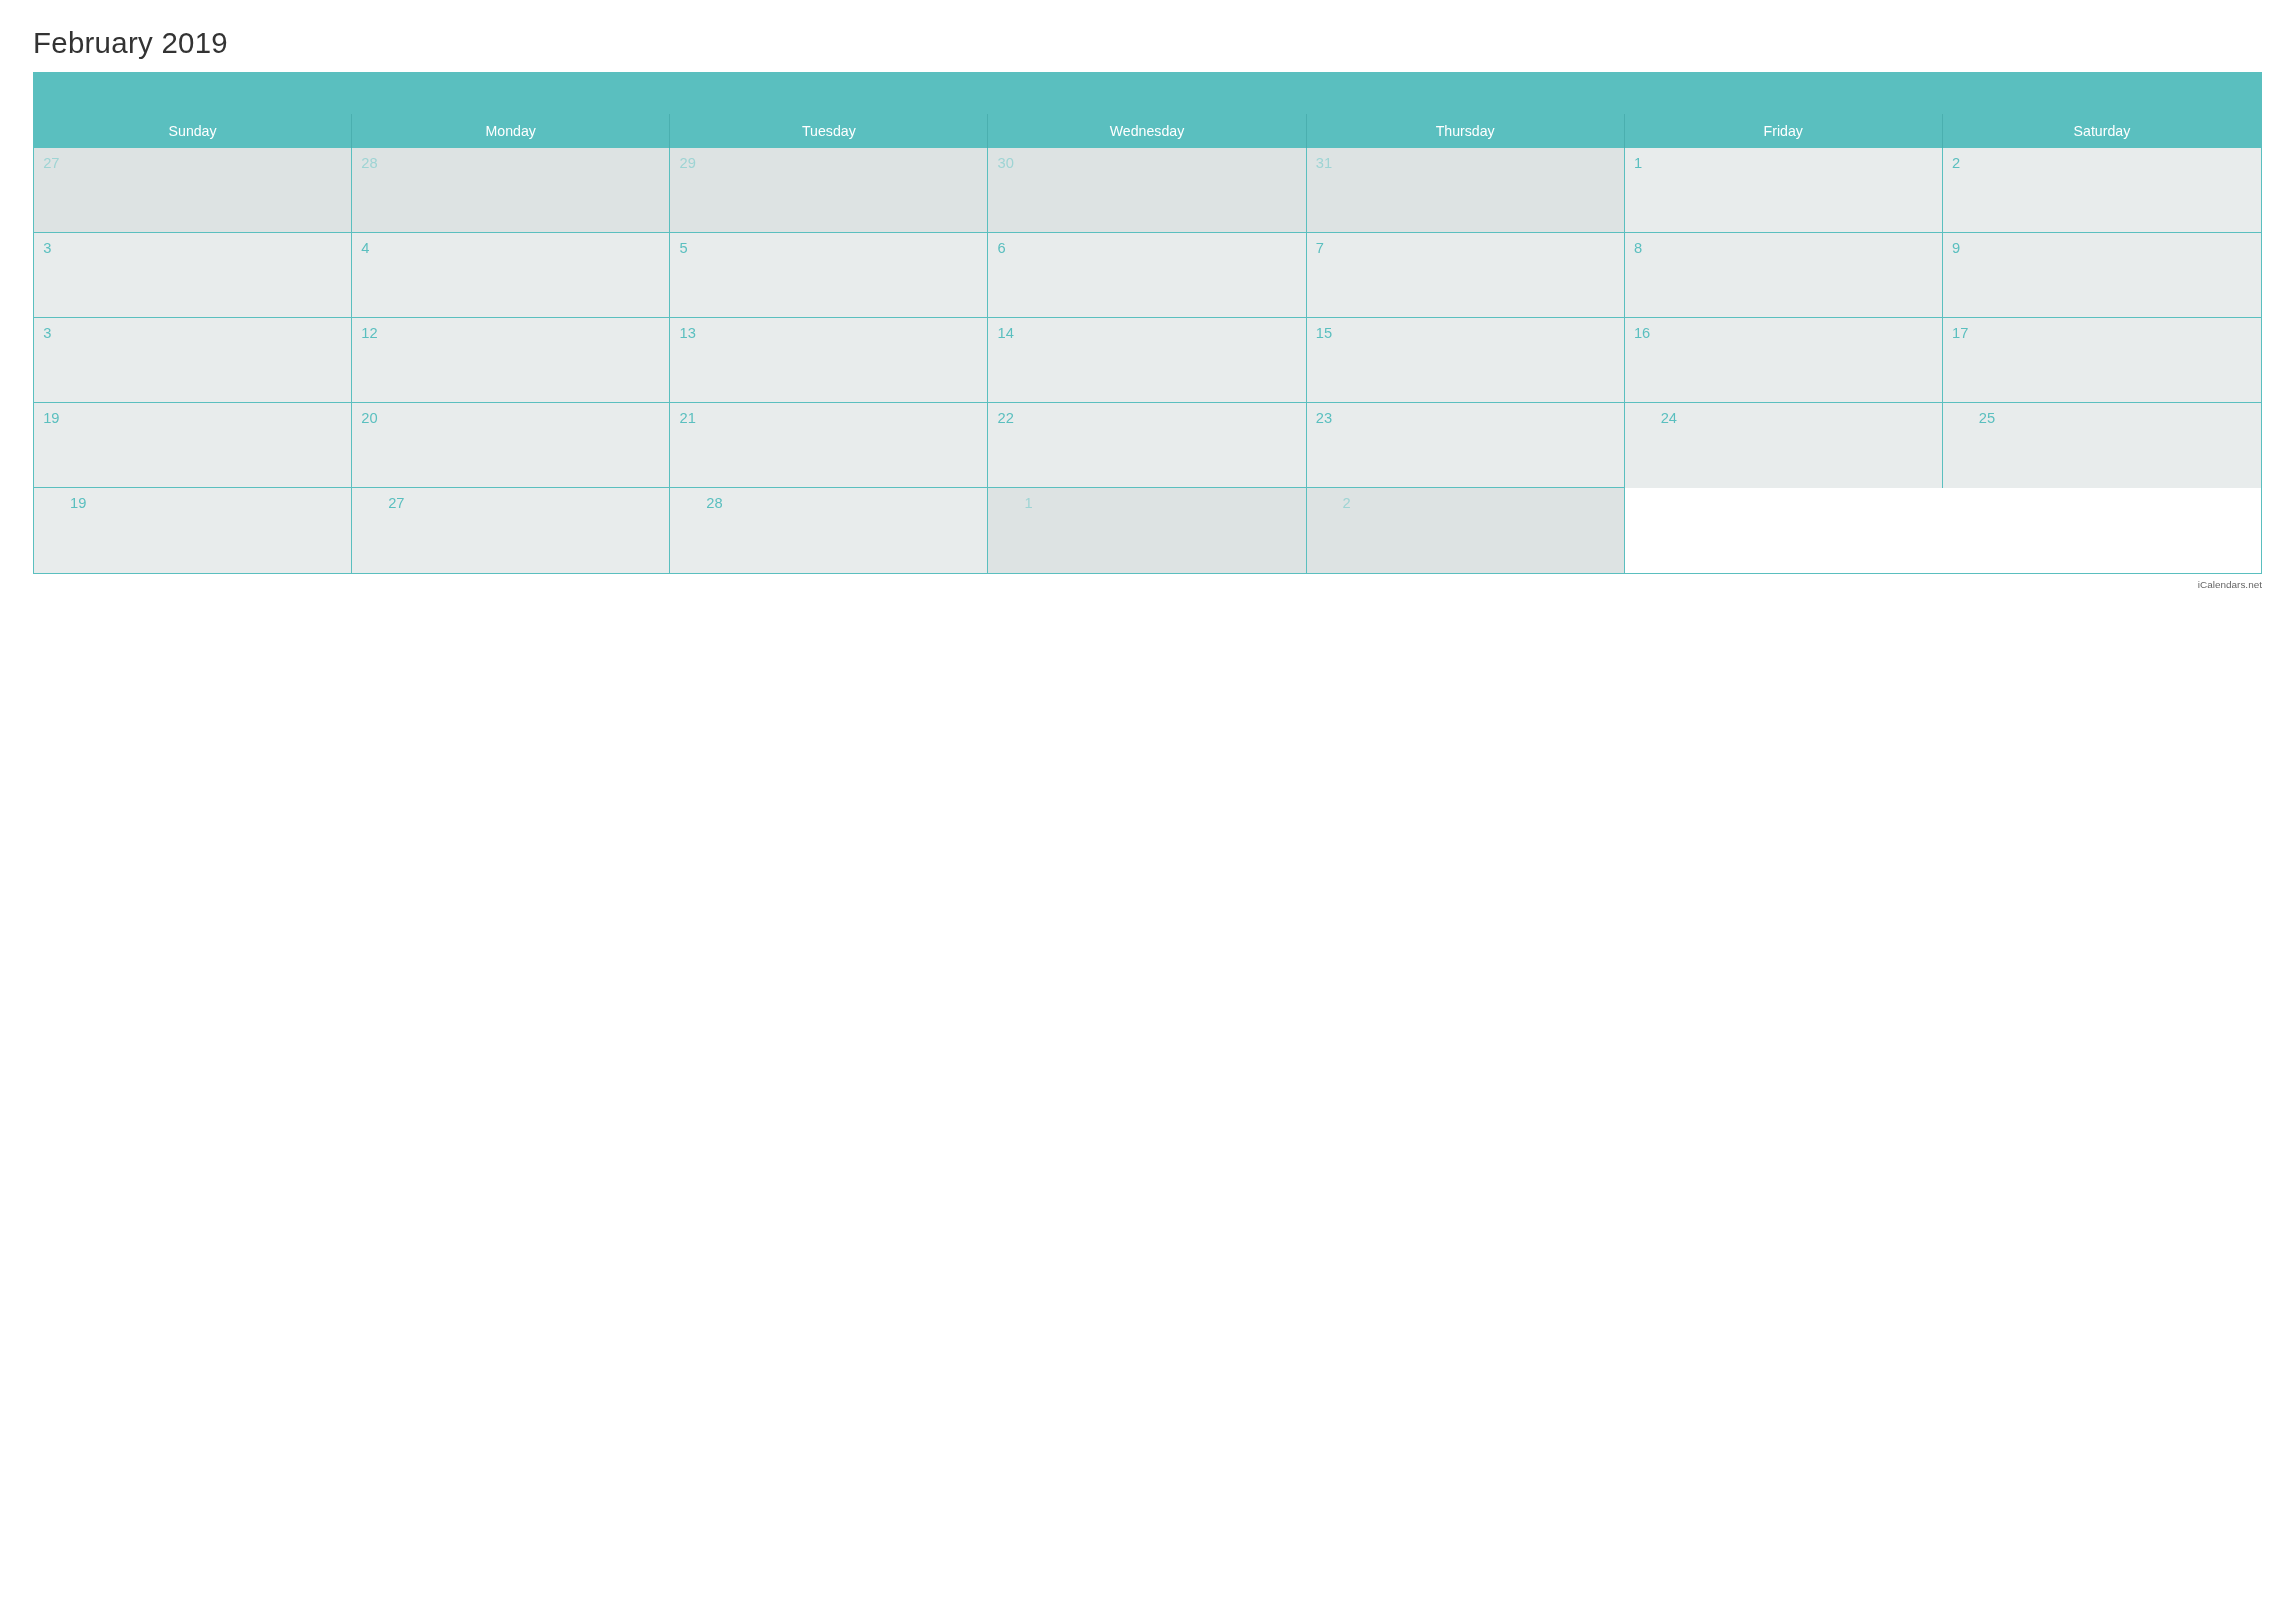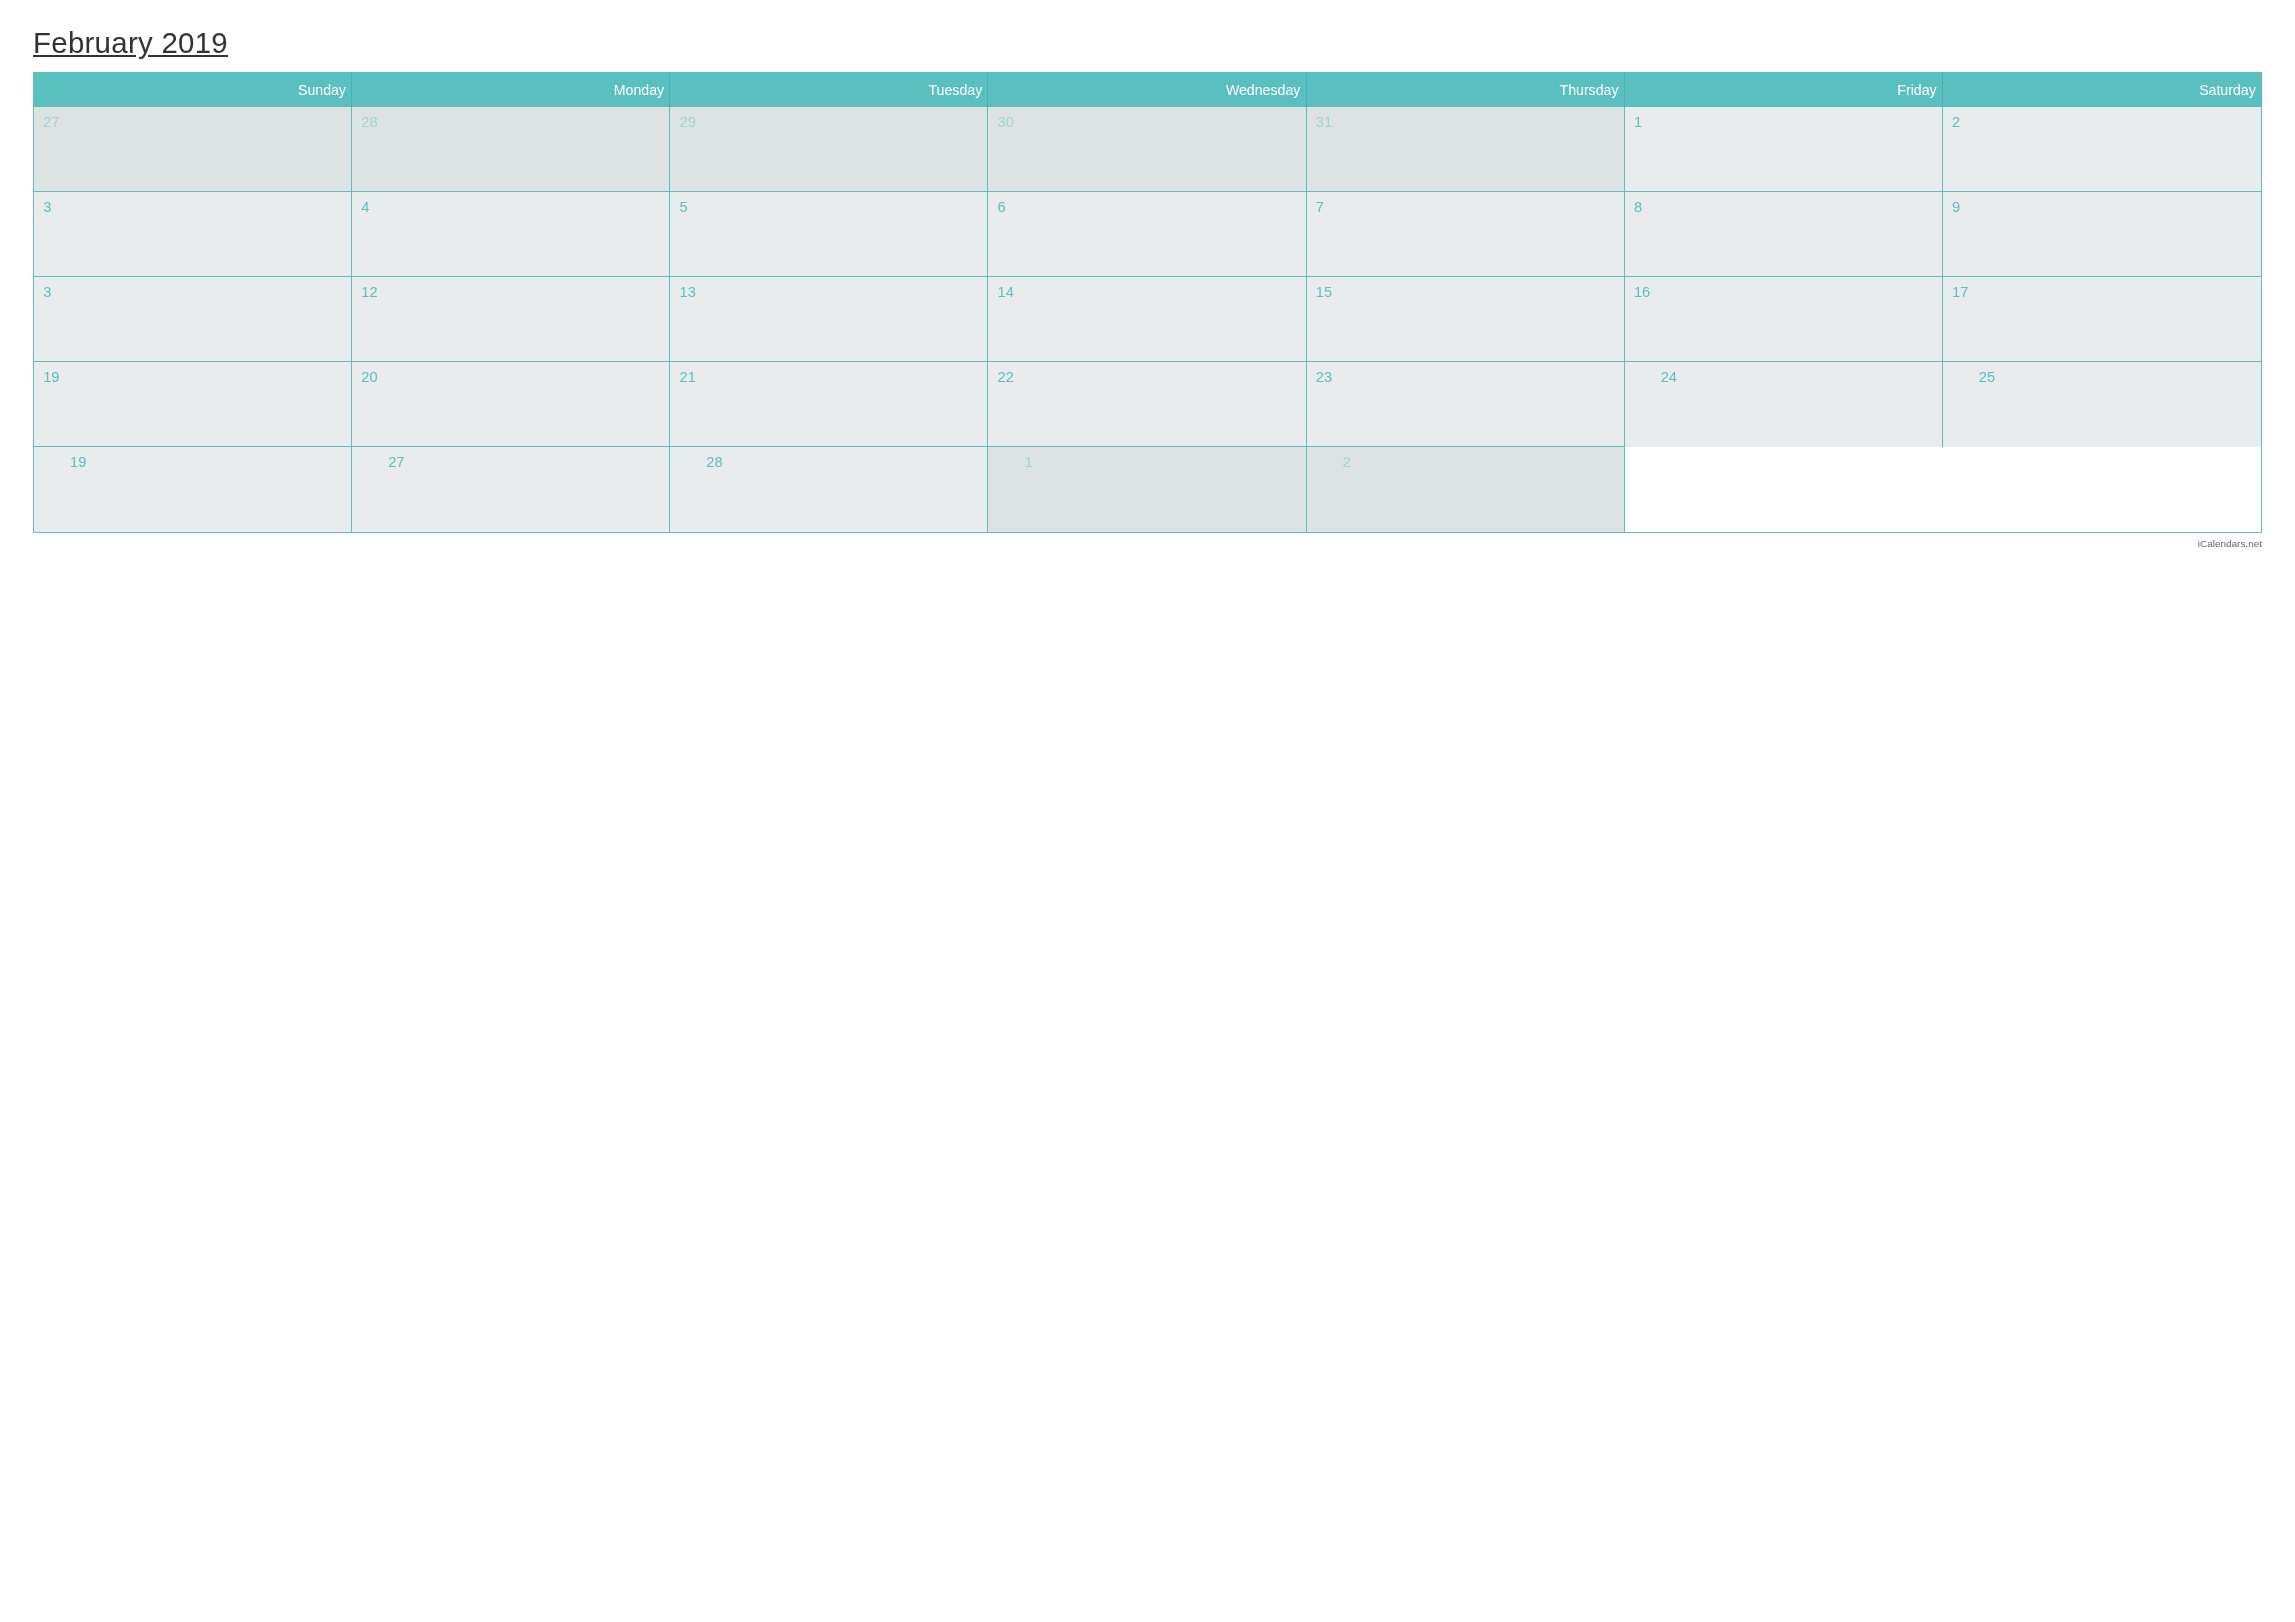--- a/index.html
+++ b/index.html
@@ -22,7 +22,6 @@
       color: #333333;
       margin-bottom: 11.8px;
       letter-spacing: 0.01em;
-      text-decoration: underline;
     }
 
     .calendar-wrapper {

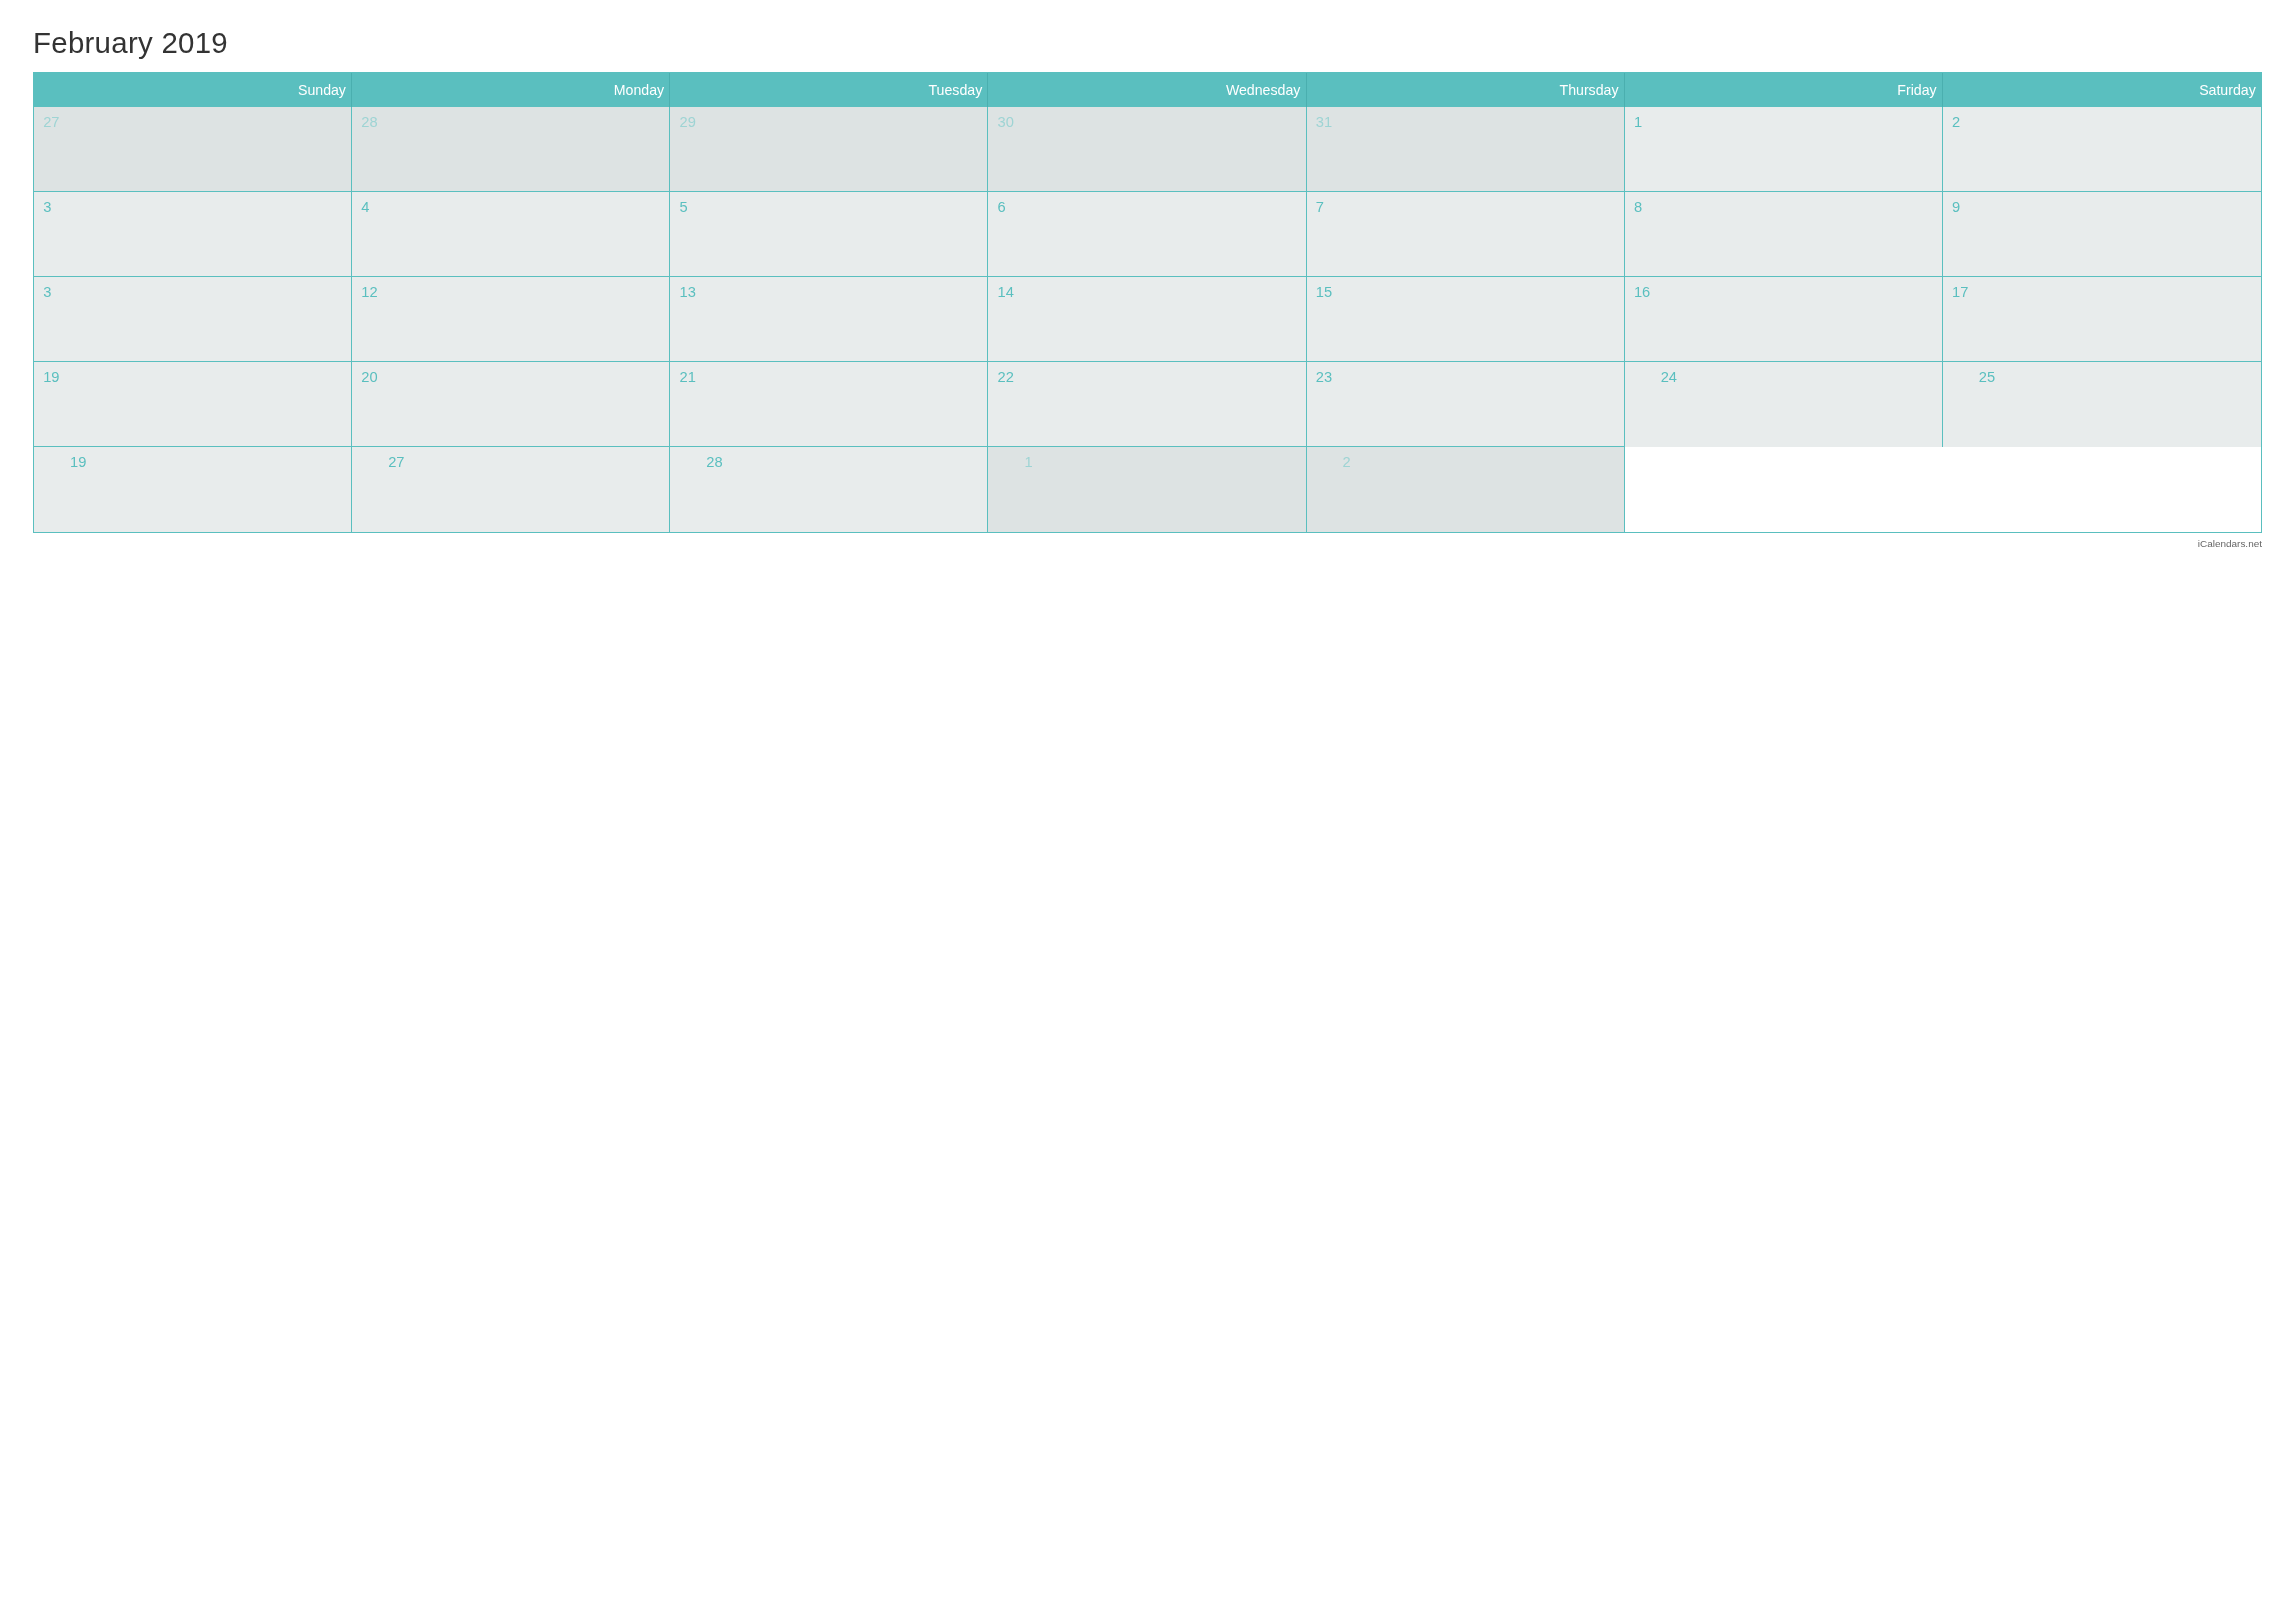--- a/index.html
+++ b/index.html
@@ -37,11 +37,12 @@
 
     .calendar-header-cell {
       color: #ffffff;
-      text-align: right;
+      text-align: center;
       padding: 9.2px 5.2px;
       font-size: 1.35em;
       font-weight: 500;
       border-right: 0.7px solid #4aafaf;
+      margin-top: 41px;
     }
 
     .calendar-header-cell:last-child {

